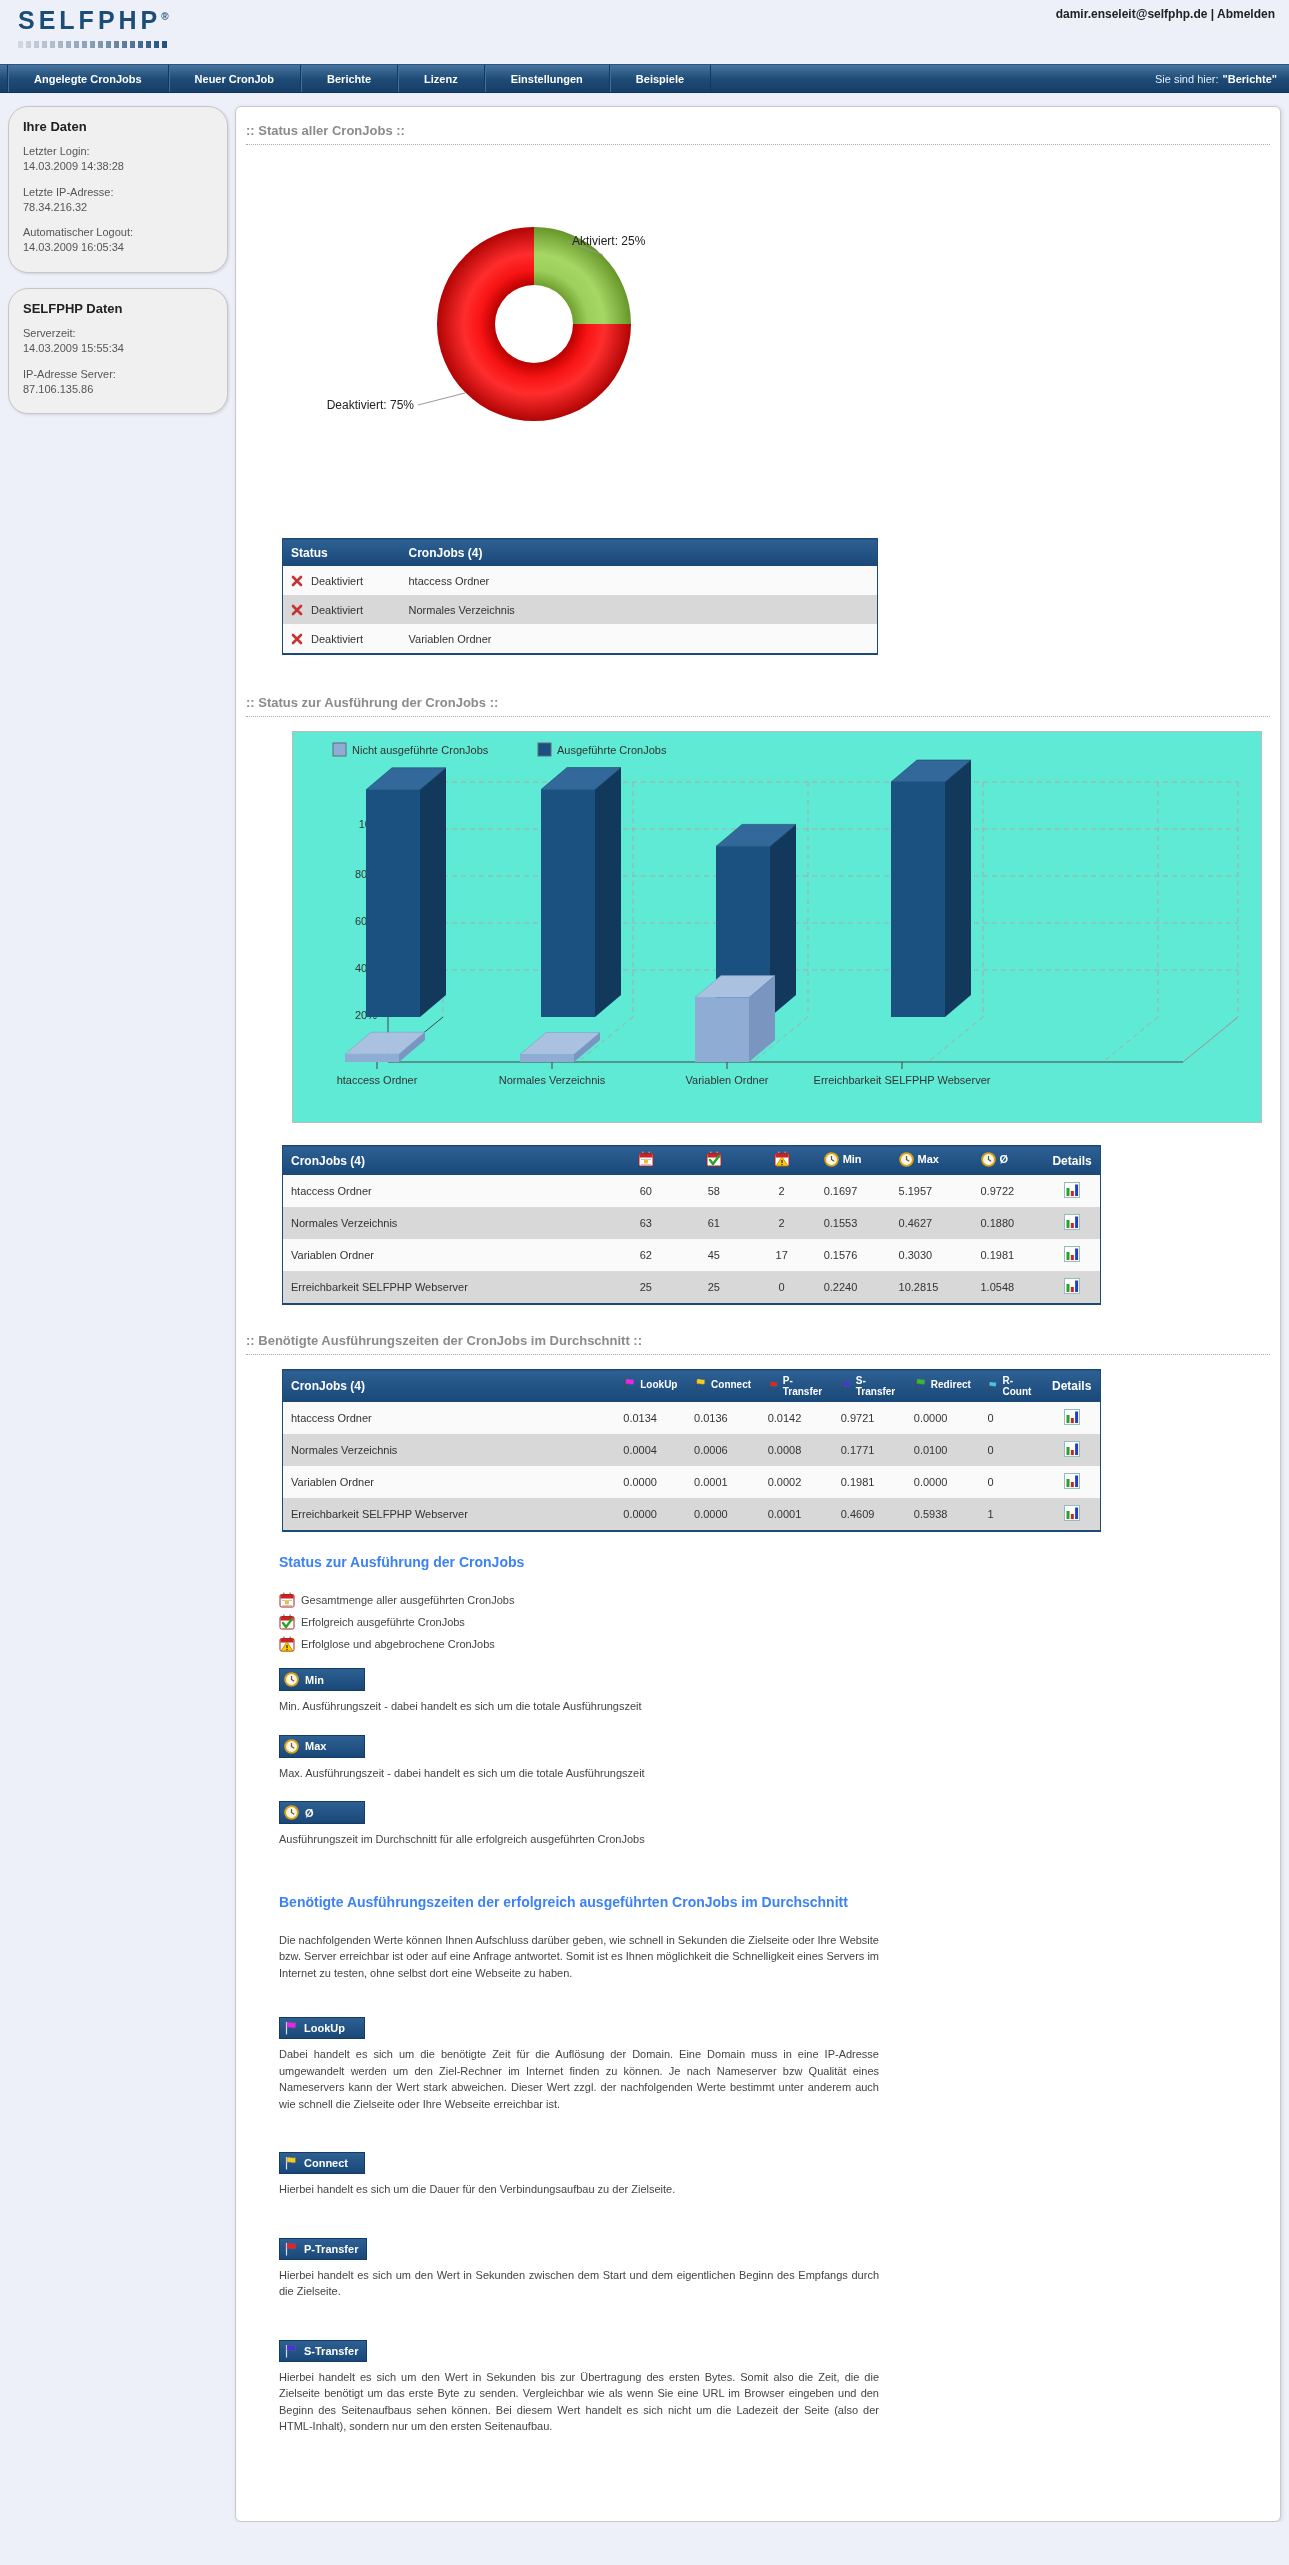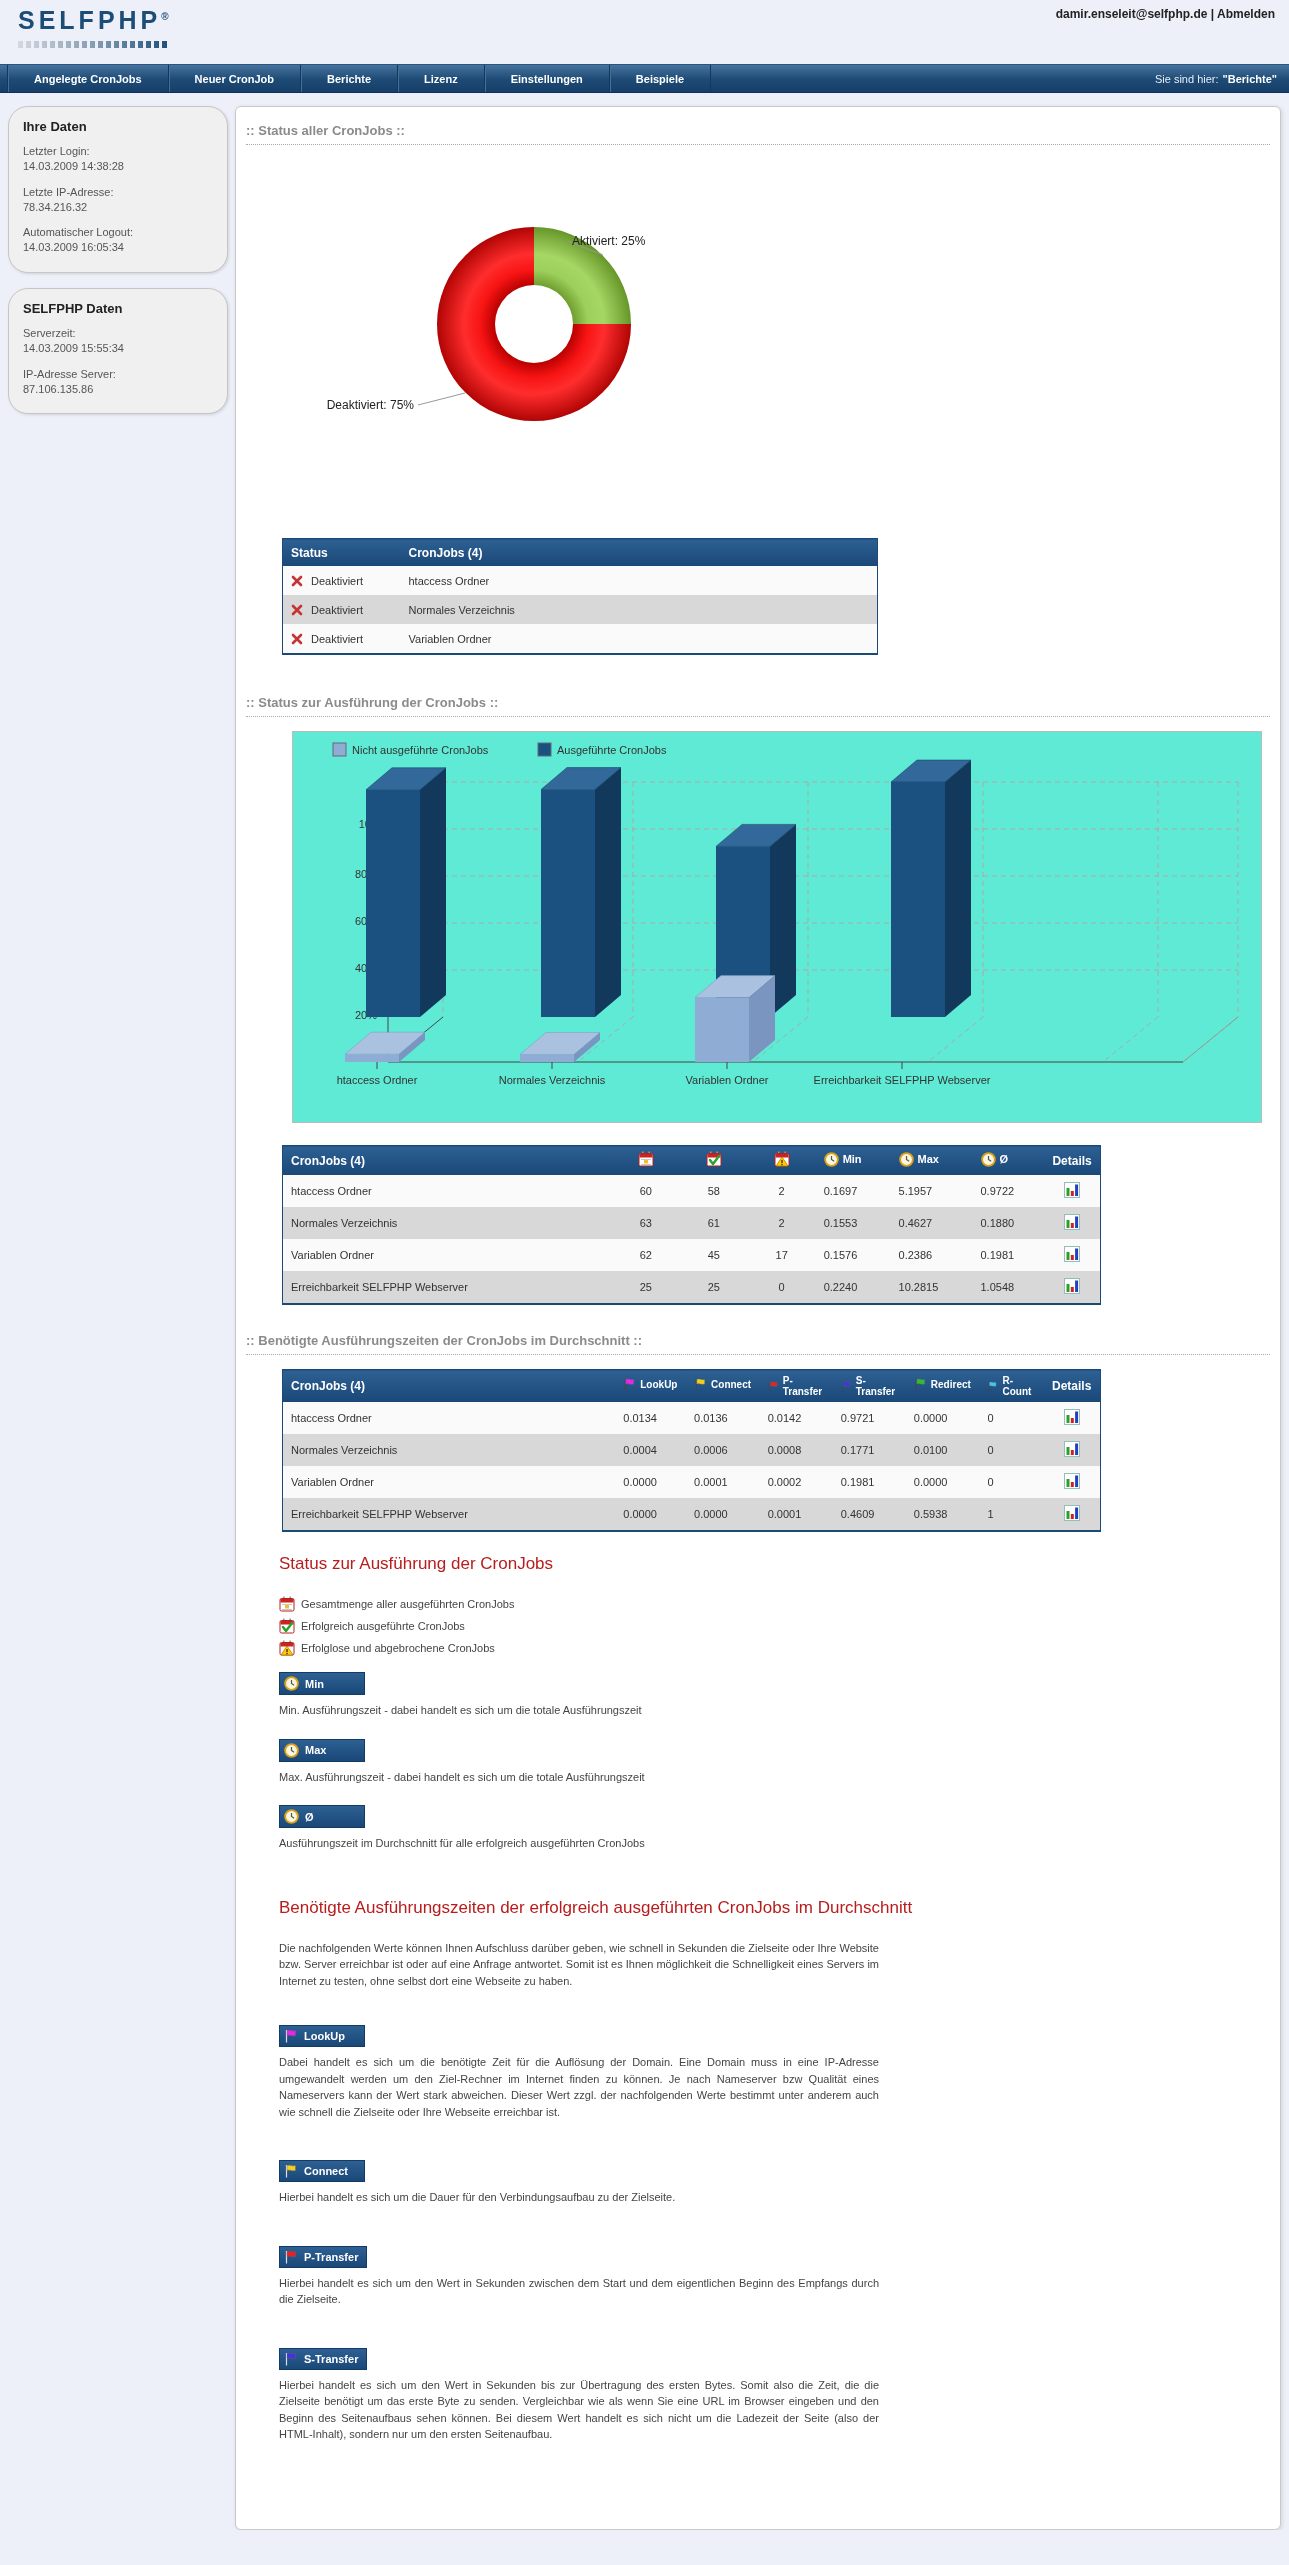--- a/index.html
+++ b/index.html
@@ -380,7 +380,7 @@
           <td class="c">45</td>
           <td class="c">17</td>
           <td>0.1576</td>
-          <td>0.2386</td>
+          <td>0.3030</td>
           <td>0.1981</td>
           <td class="c"><svg width="16" height="16" viewBox="0 0 16 16">
                 <rect x="0.5" y="0.5" width="15" height="15" fill="#fff" stroke="#9bb"></rect>

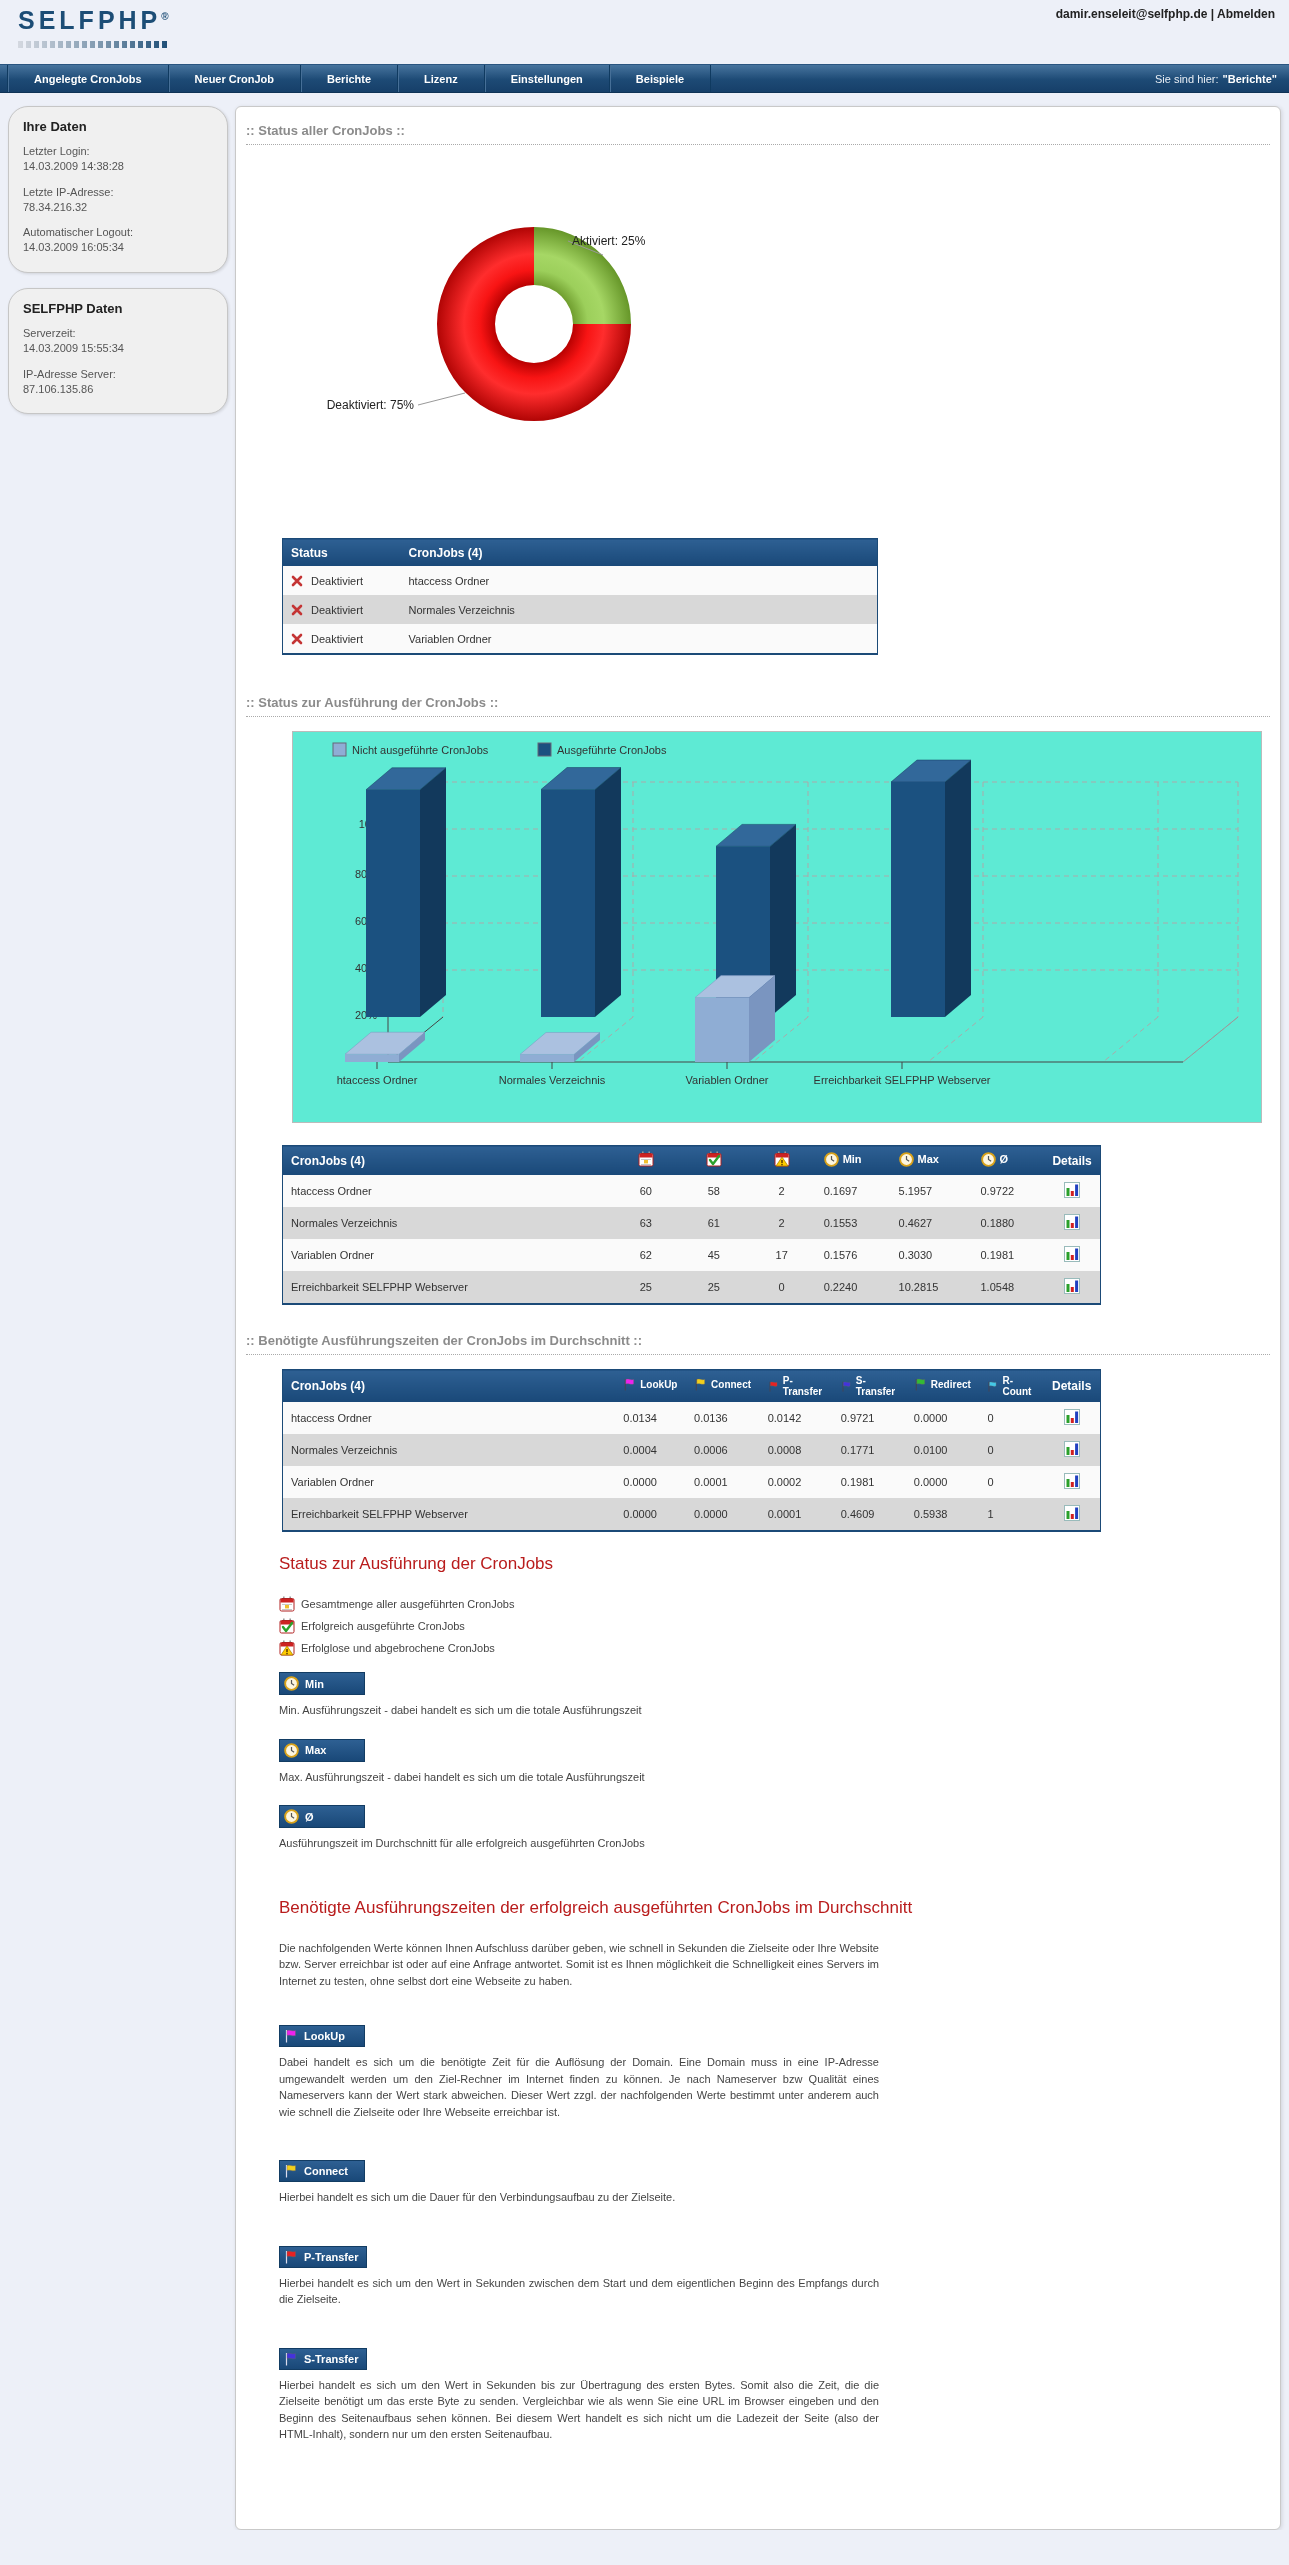--- a/index.html
+++ b/index.html
@@ -49,7 +49,7 @@
   .chartbox{border:1px solid #bbb;background:#5eead4;margin-left:46px;width:968px;margin-bottom:22px;}
   
   .help{margin-left:33px;margin-top:22px;}
-  .hsub{font-weight:normal;font-size:17px;color:#b91c1c;margin:0 0 22px;}
+  .hsub{font-weight:bold;font-size:14px;color:#3b82f6;margin:0 0 22px;}
   .hcal{display:flex;align-items:center;gap:6px;font-size:11px;color:#444;margin-bottom:6px;}
   .hbadge{display:inline-flex;align-items:center;gap:6px;min-width:72px;
     background:linear-gradient(#2e6093,#194878);border:1px solid #123c63;color:#fff;

